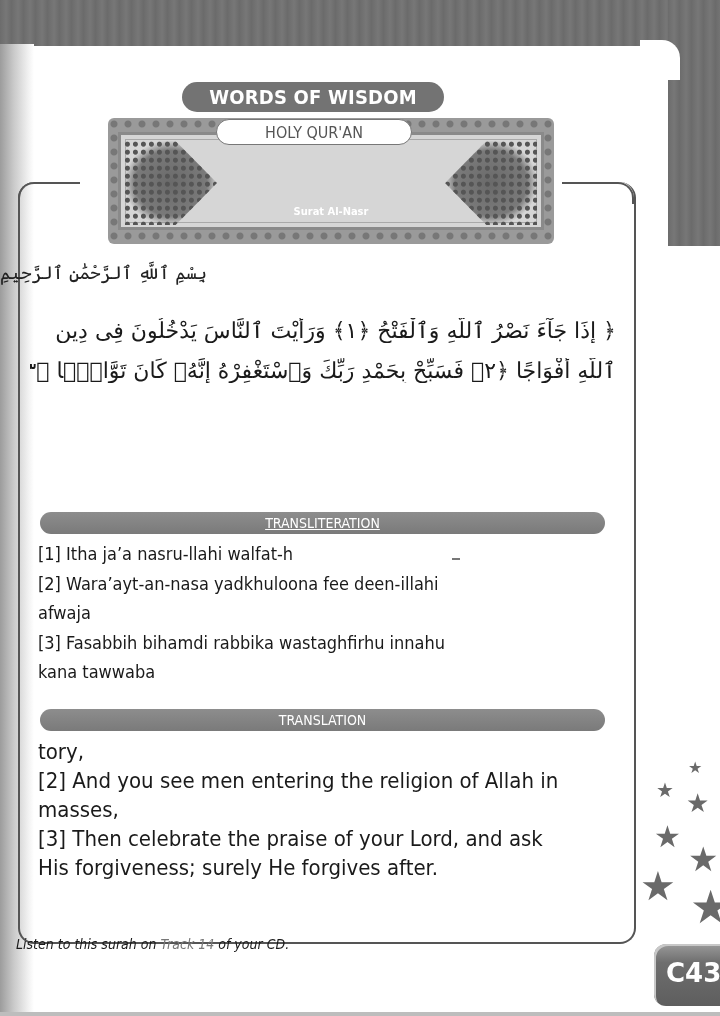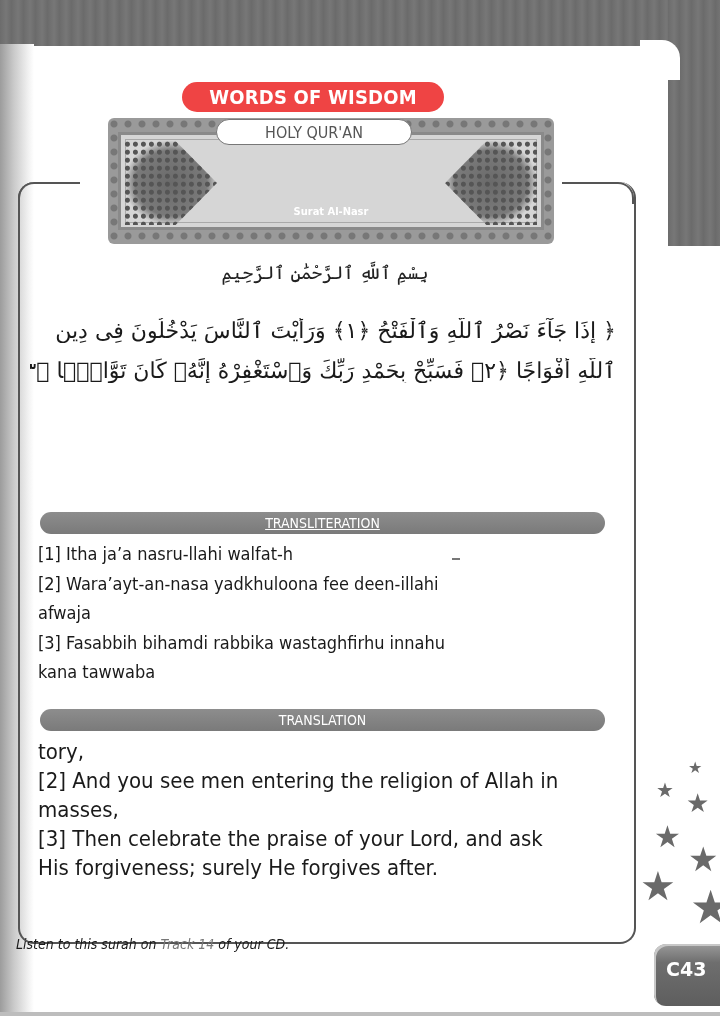--- a/index.html
+++ b/index.html
@@ -71,7 +71,7 @@
   }
   .pill-title {
     position:absolute; left:182px; top:82px; width:262px; height:30px;
-    background:#ef4444; border-radius:15px;
+    background:#737373; border-radius:15px;
     color:#ffffff; font-weight:bold; font-size:20px; text-align:center; line-height:30px;
     letter-spacing:0.2px;
   }

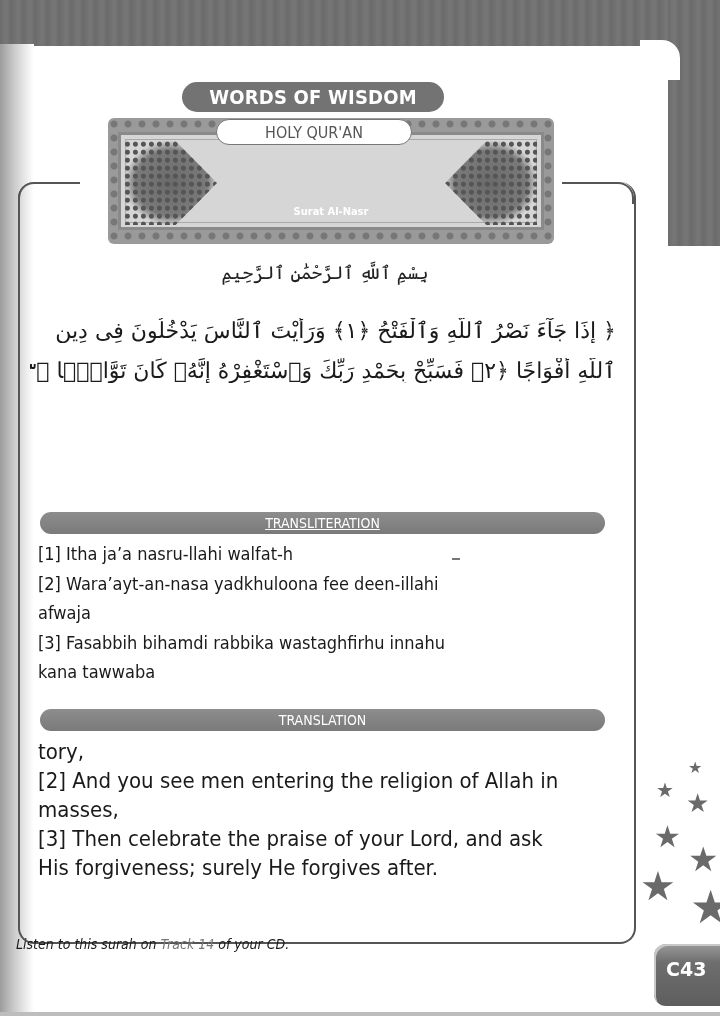--- a/index.html
+++ b/index.html
@@ -81,7 +81,7 @@
     color:#555; font-size:16px; text-align:center; line-height:26px; box-sizing:border-box;
   }
   .bismillah {
-    position:absolute; left:0; width:650px; top:262px; text-align:center;
+    position:absolute; left:0; width:650px; top:262px; text-align:left;
     font-family:"DejaVu Serif", serif; font-size:18px; color:#222; direction:rtl;
   }
   .ayah-line {

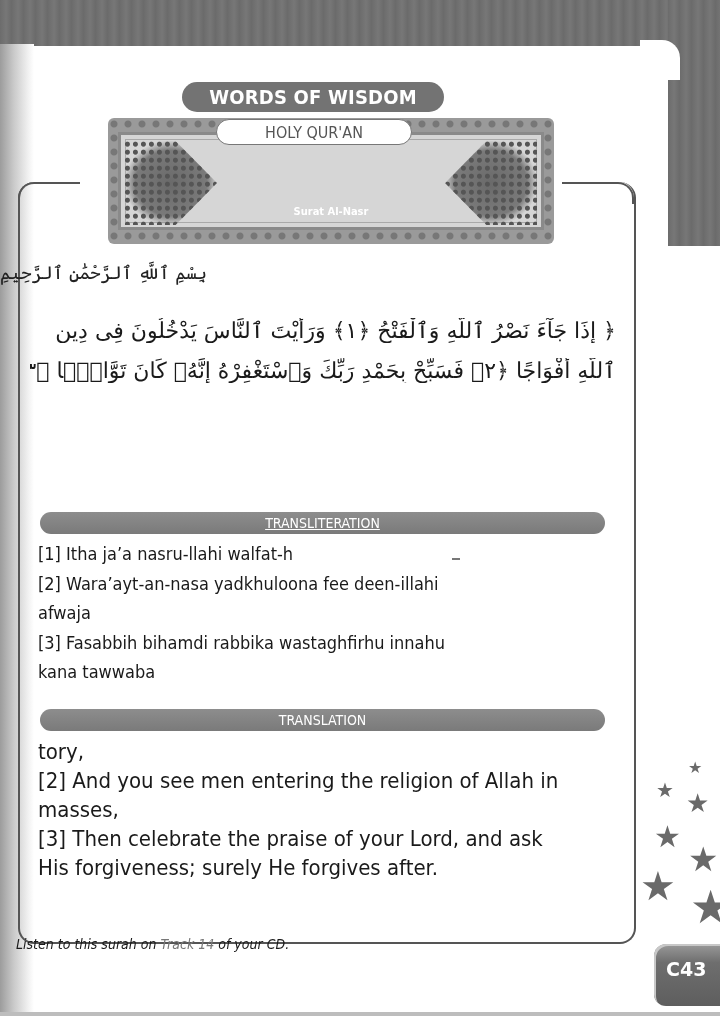--- a/index.html
+++ b/index.html
@@ -119,7 +119,7 @@
   }
   .page-tab span {
     position:absolute; left:12px; top:14px; color:#ffffff;
-    font-family:"DejaVu Sans", sans-serif; font-weight:bold; font-size:19px;
+    font-family:"DejaVu Sans", sans-serif; font-weight:bold; font-size:26px;
   }
   .star {
     position:absolute; color:#6a6a6a; line-height:1; font-family:"DejaVu Sans", sans-serif;

